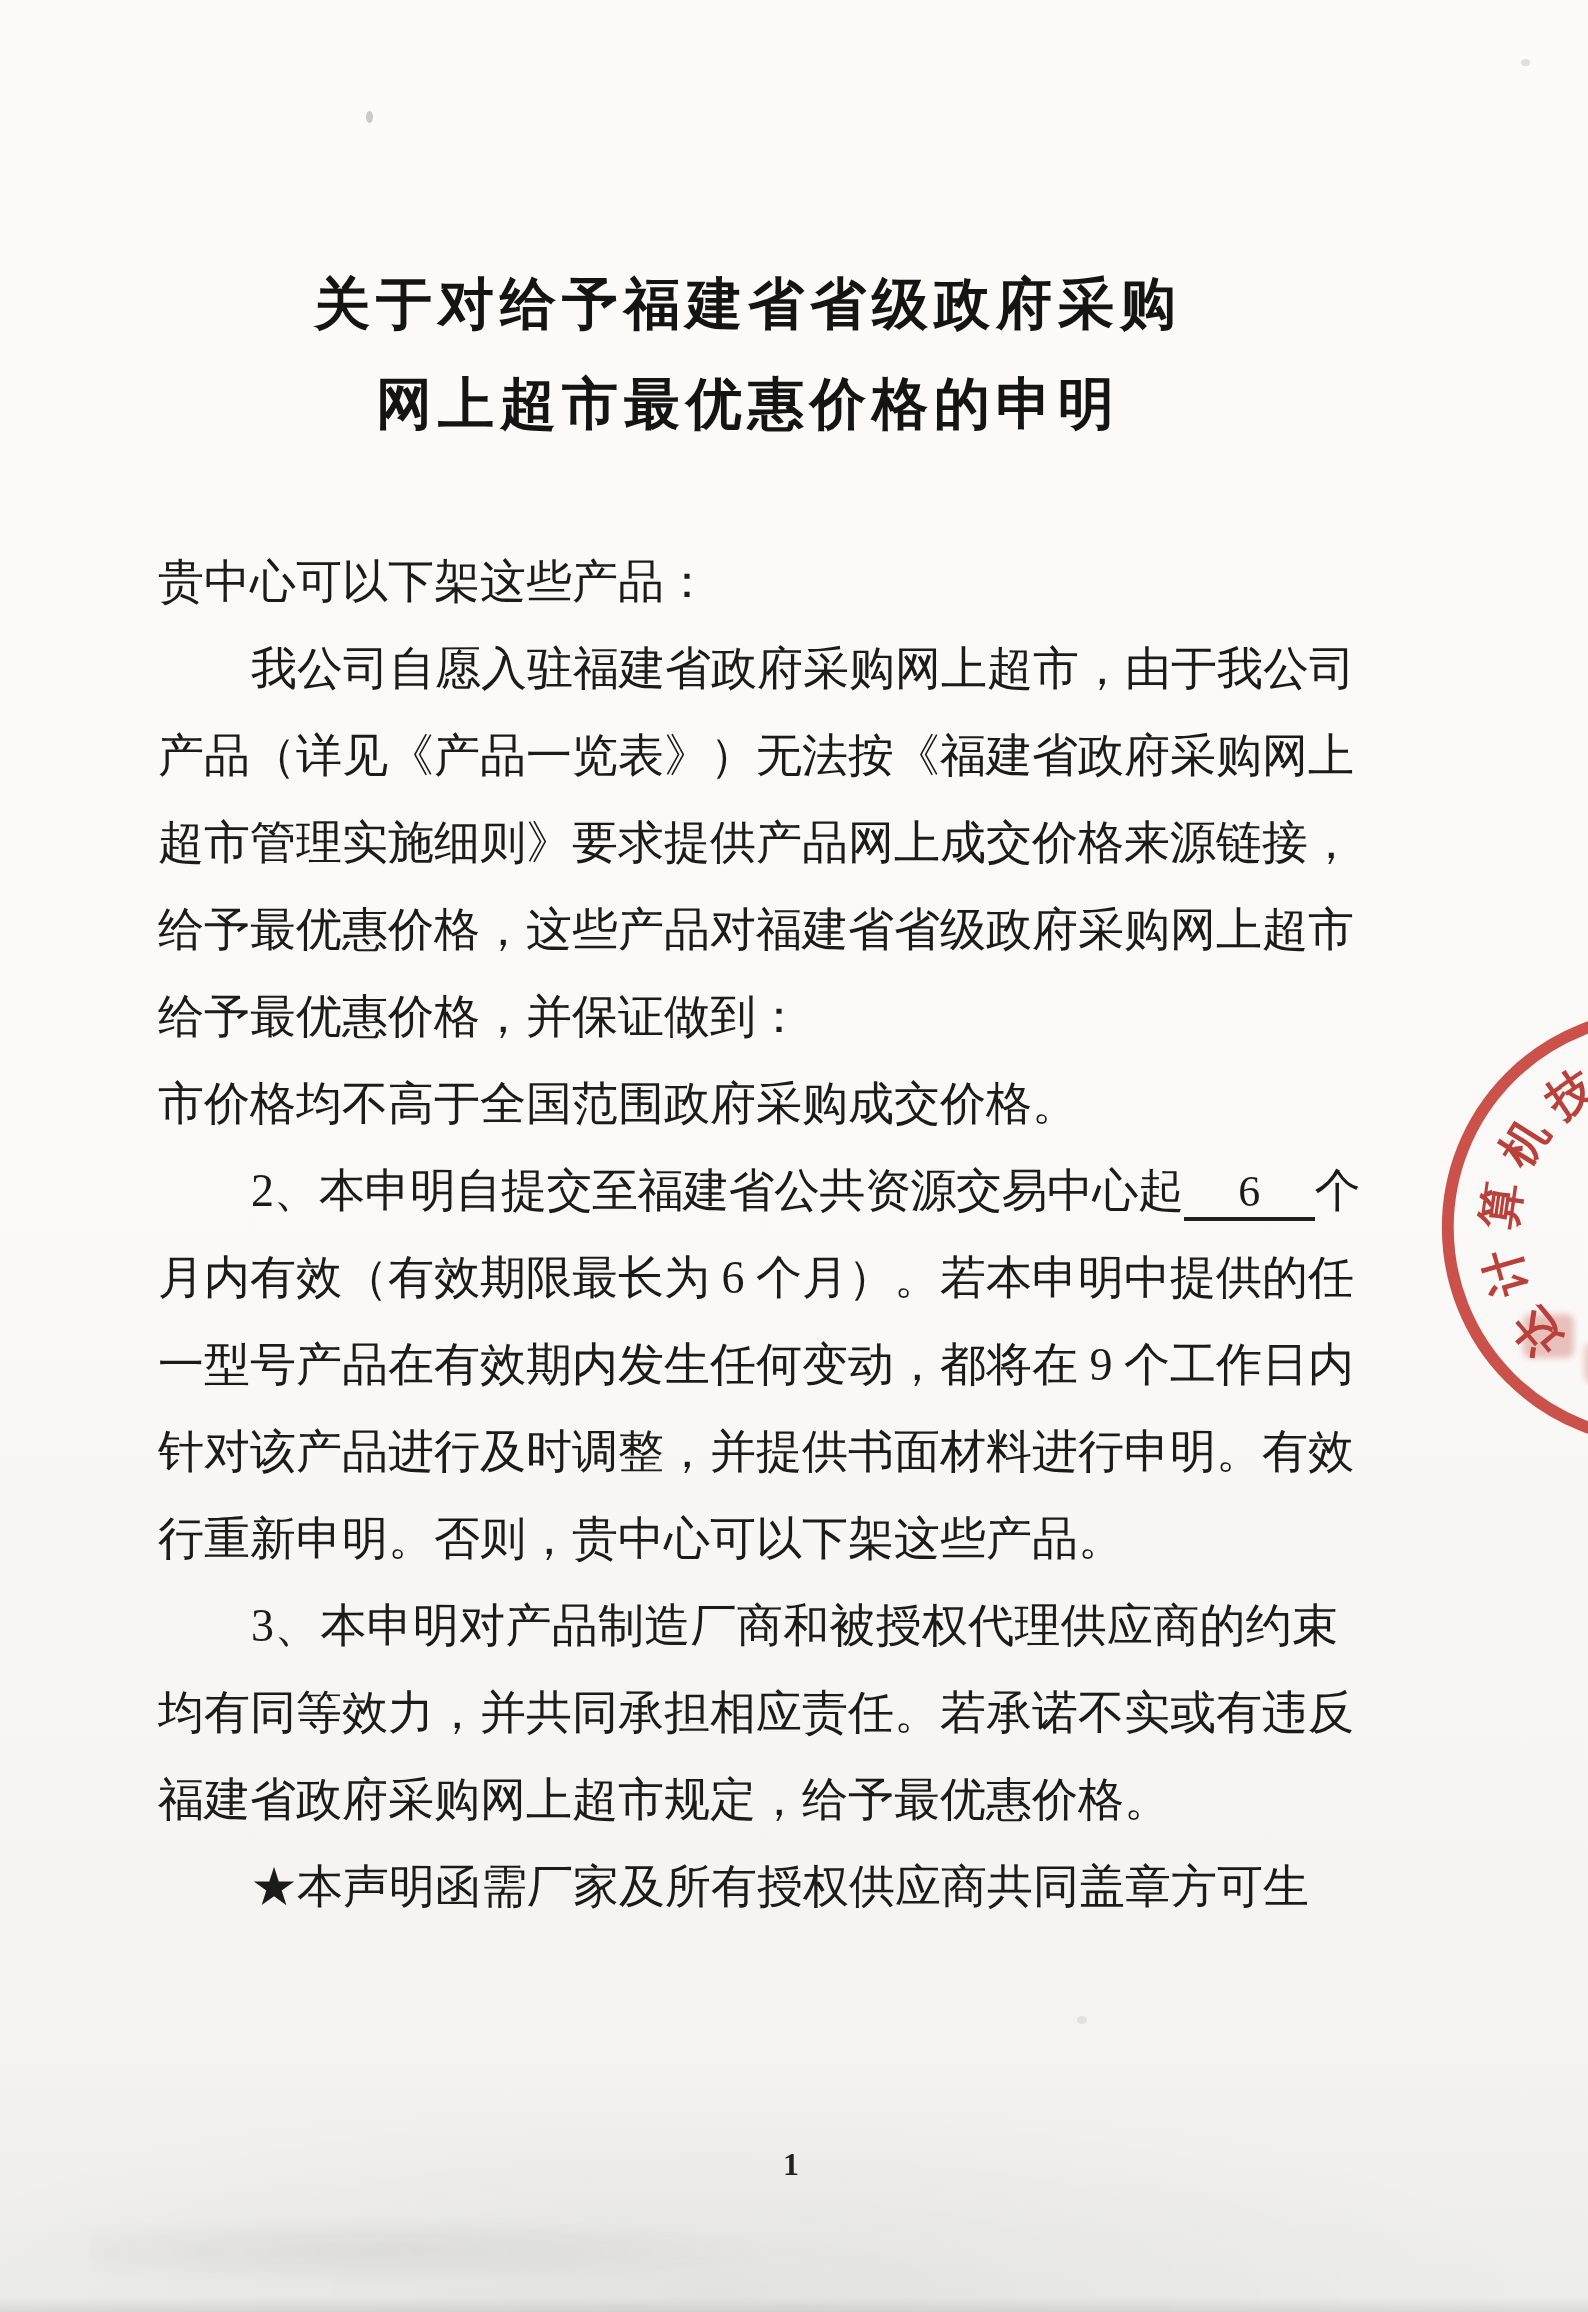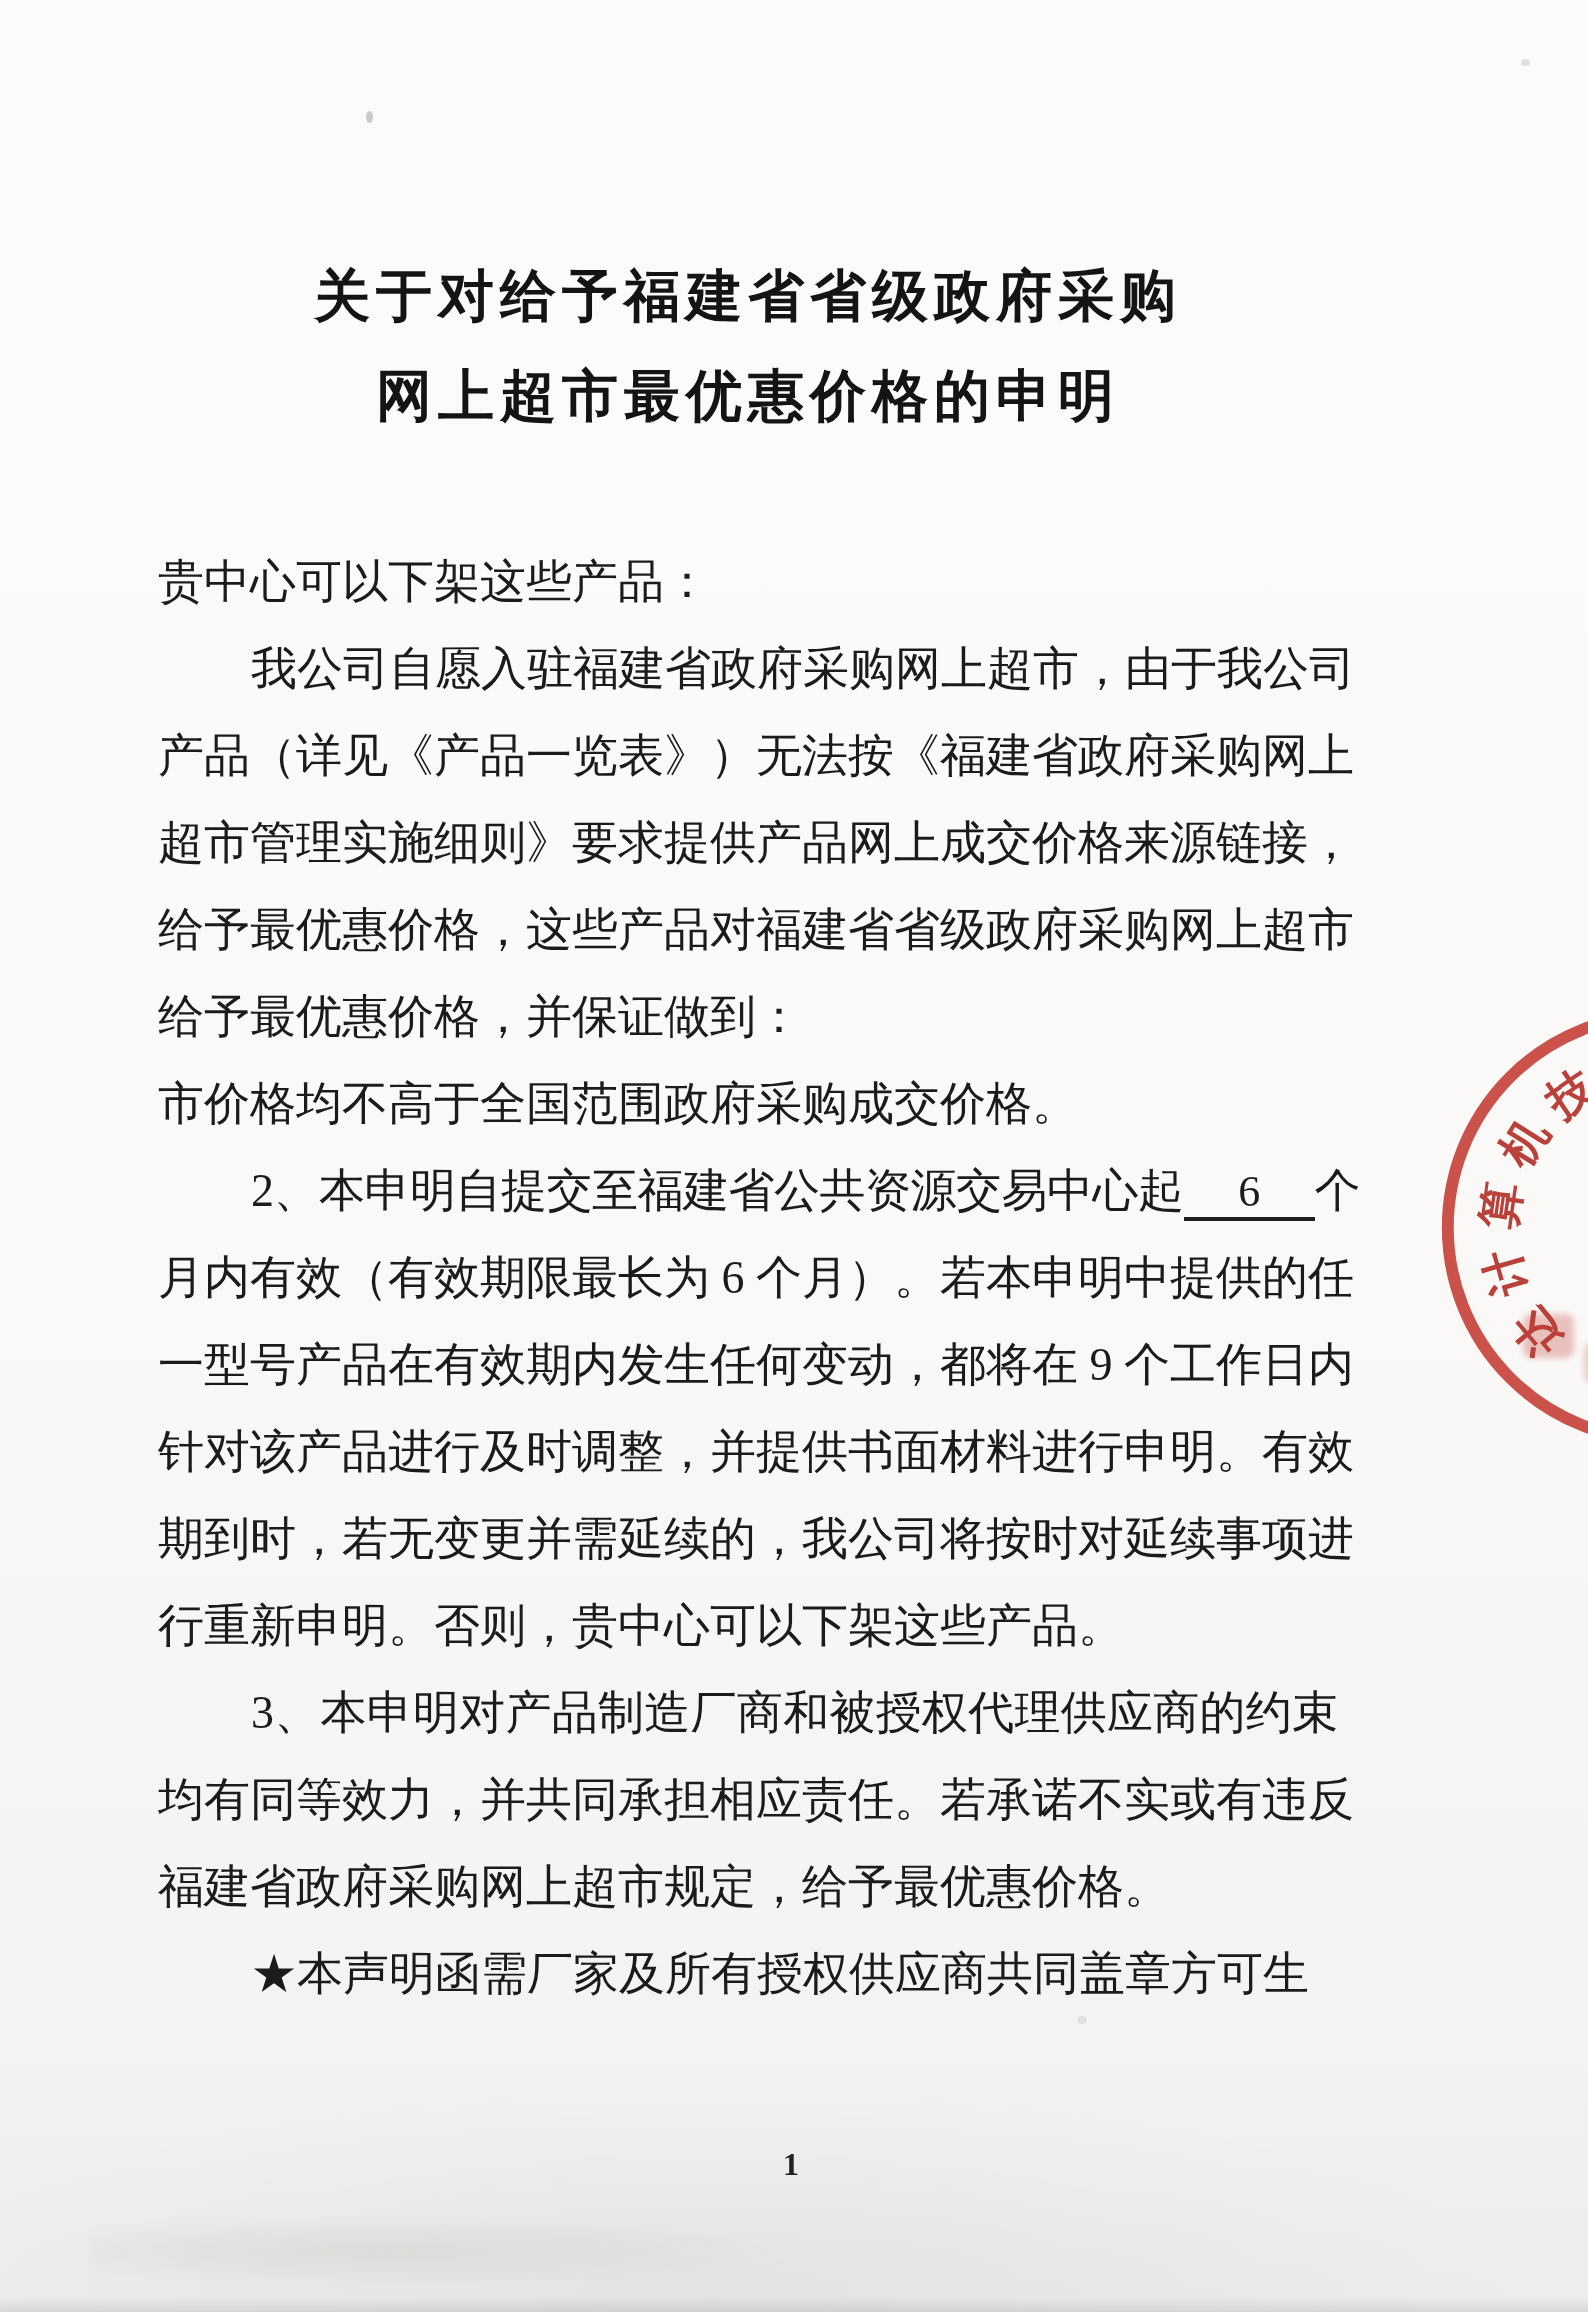--- a/index.html
+++ b/index.html
@@ -23,7 +23,7 @@
   .title {
     position: absolute;
     left: 158px;
-    top: 246px;
+    top: 254px;
     width: 1180px;
     margin: 0;
     text-align: center;

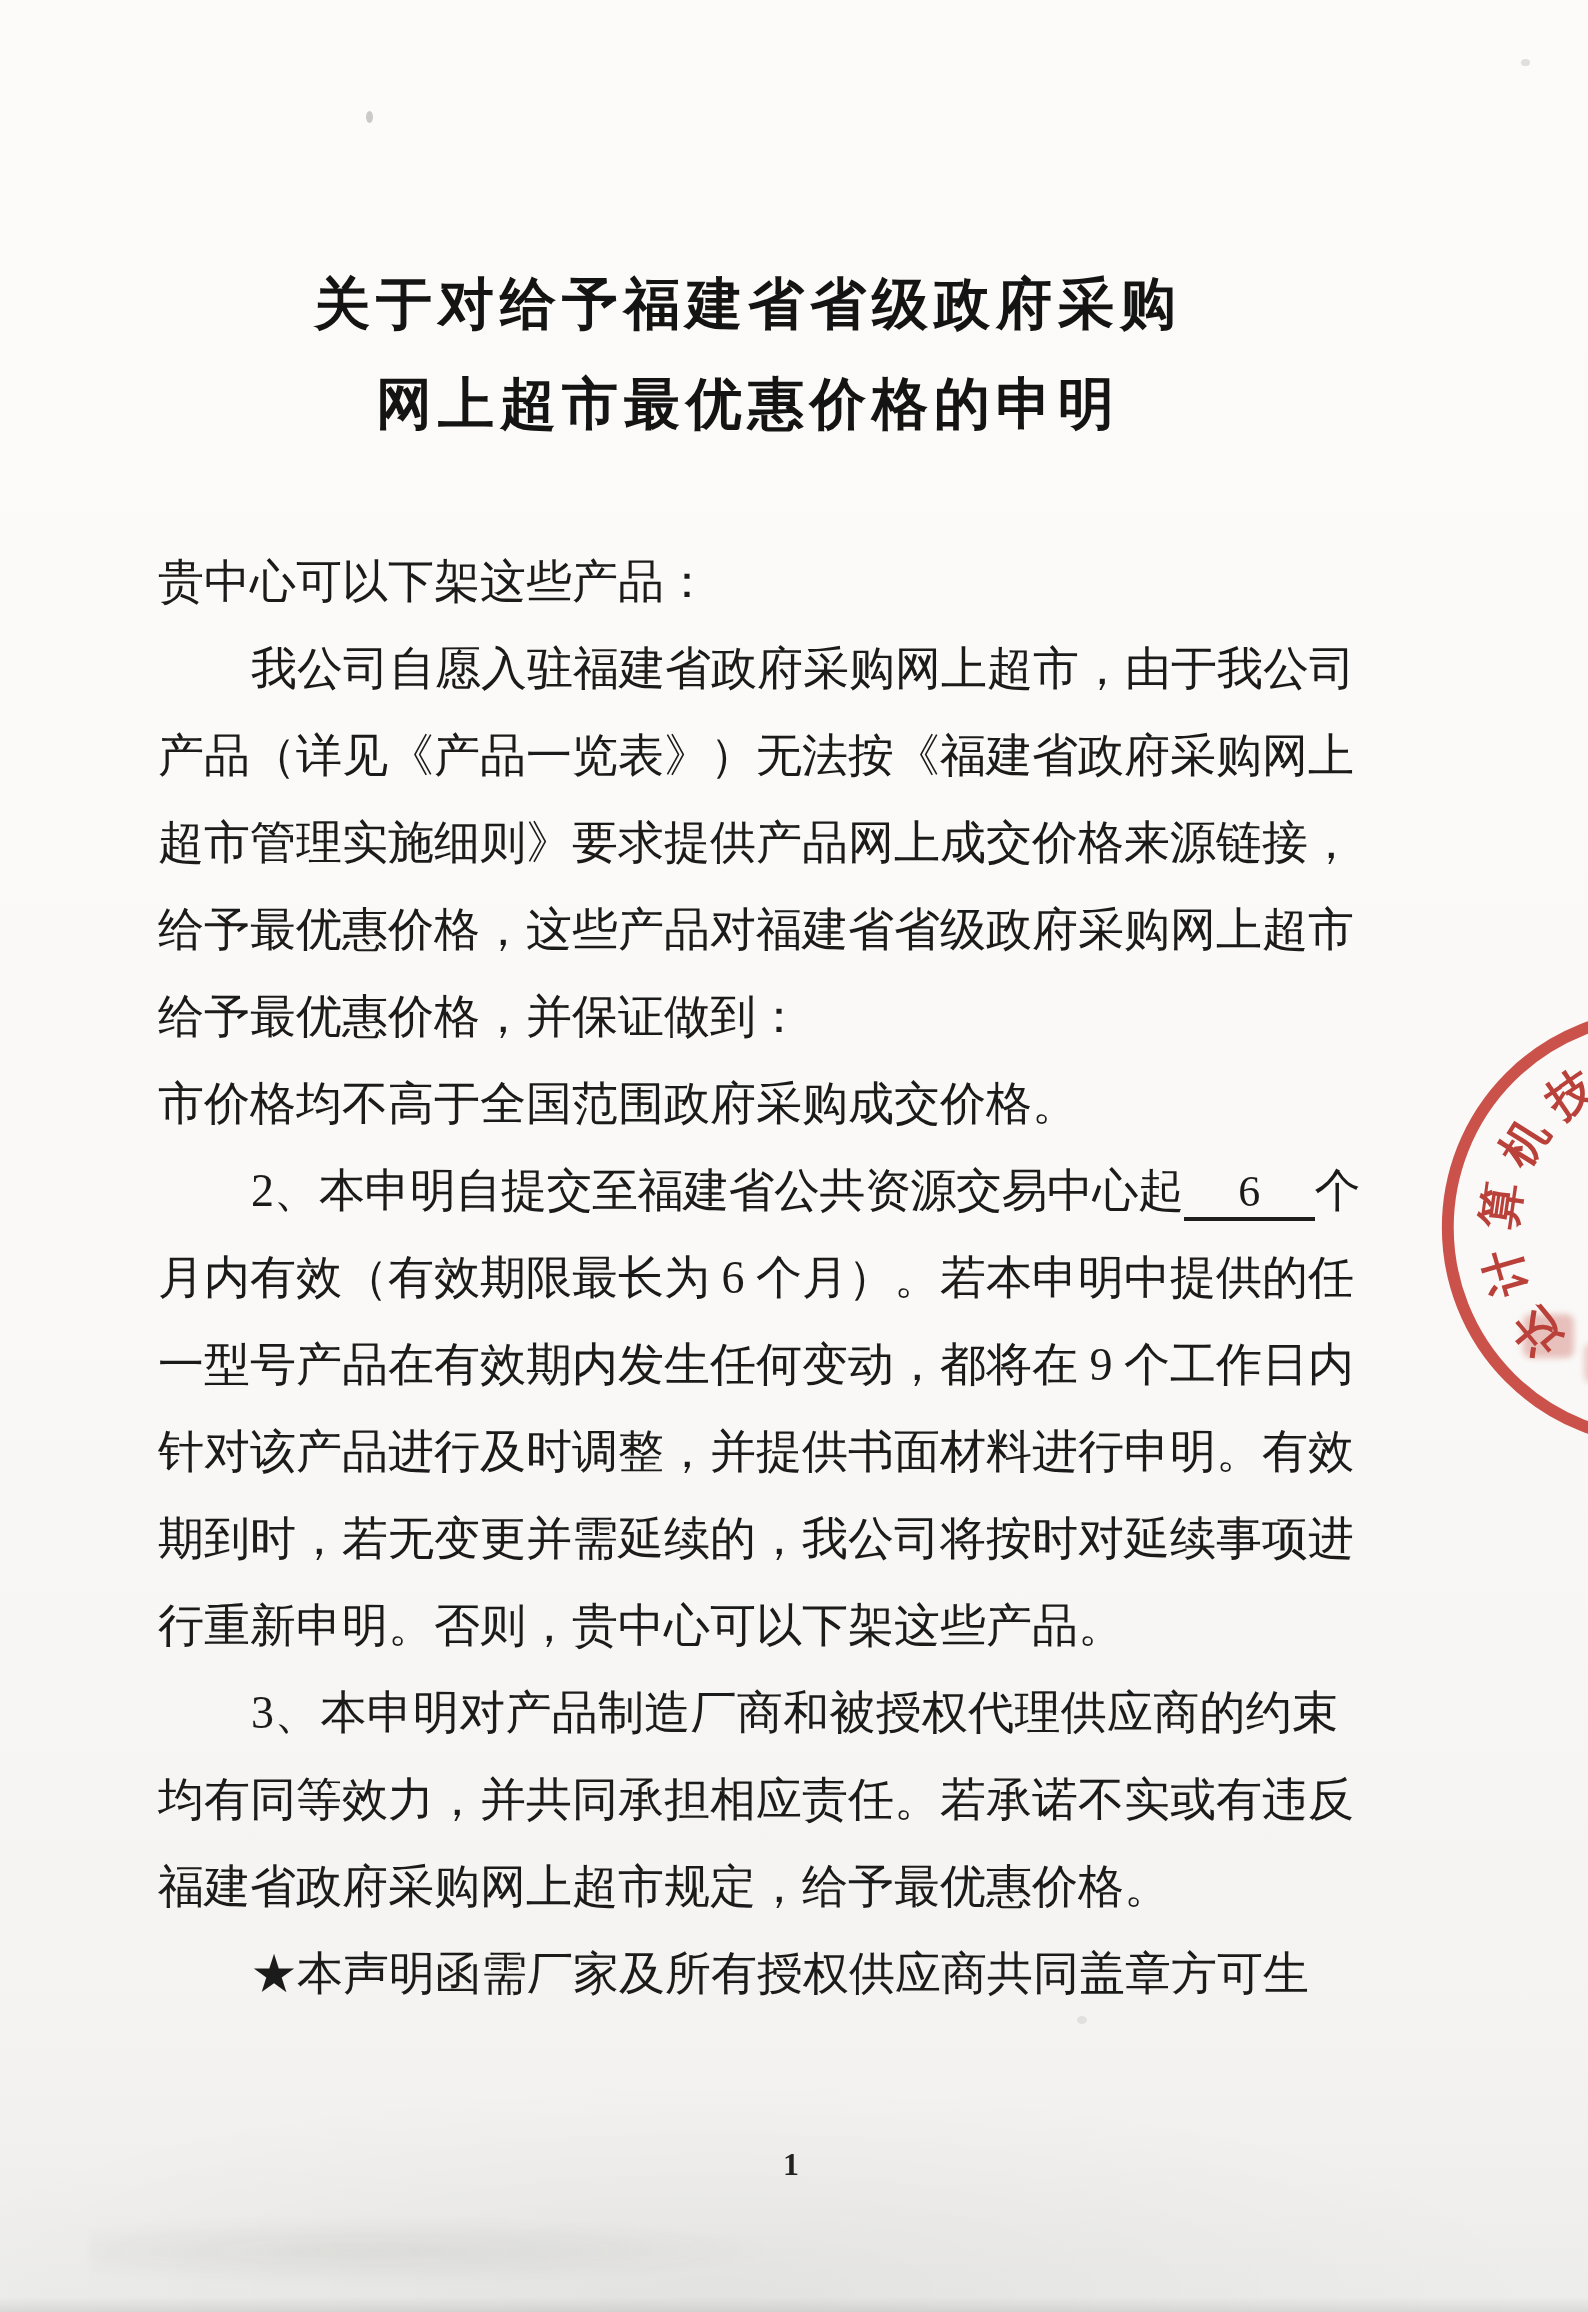--- a/index.html
+++ b/index.html
@@ -158,7 +158,6 @@
       <div class="line fill">月内有效（有效期限最长为 6 个月）。若本申明中提供的任</div>
       <div class="line fill">一型号产品在有效期内发生任何变动，都将在 9 个工作日内</div>
       <div class="line fill">针对该产品进行及时调整，并提供书面材料进行申明。有效</div>
-      <div class="line fill">期到时，若无变更并需延续的，我公司将按时对延续事项进</div>
       <div class="line">行重新申明。否则，贵中心可以下架这些产品。</div>
       <div class="line indent fill">3、本申明对产品制造厂商和被授权代理供应商的约束</div>
       <div class="line fill">均有同等效力，并共同承担相应责任。若承诺不实或有违反</div>

